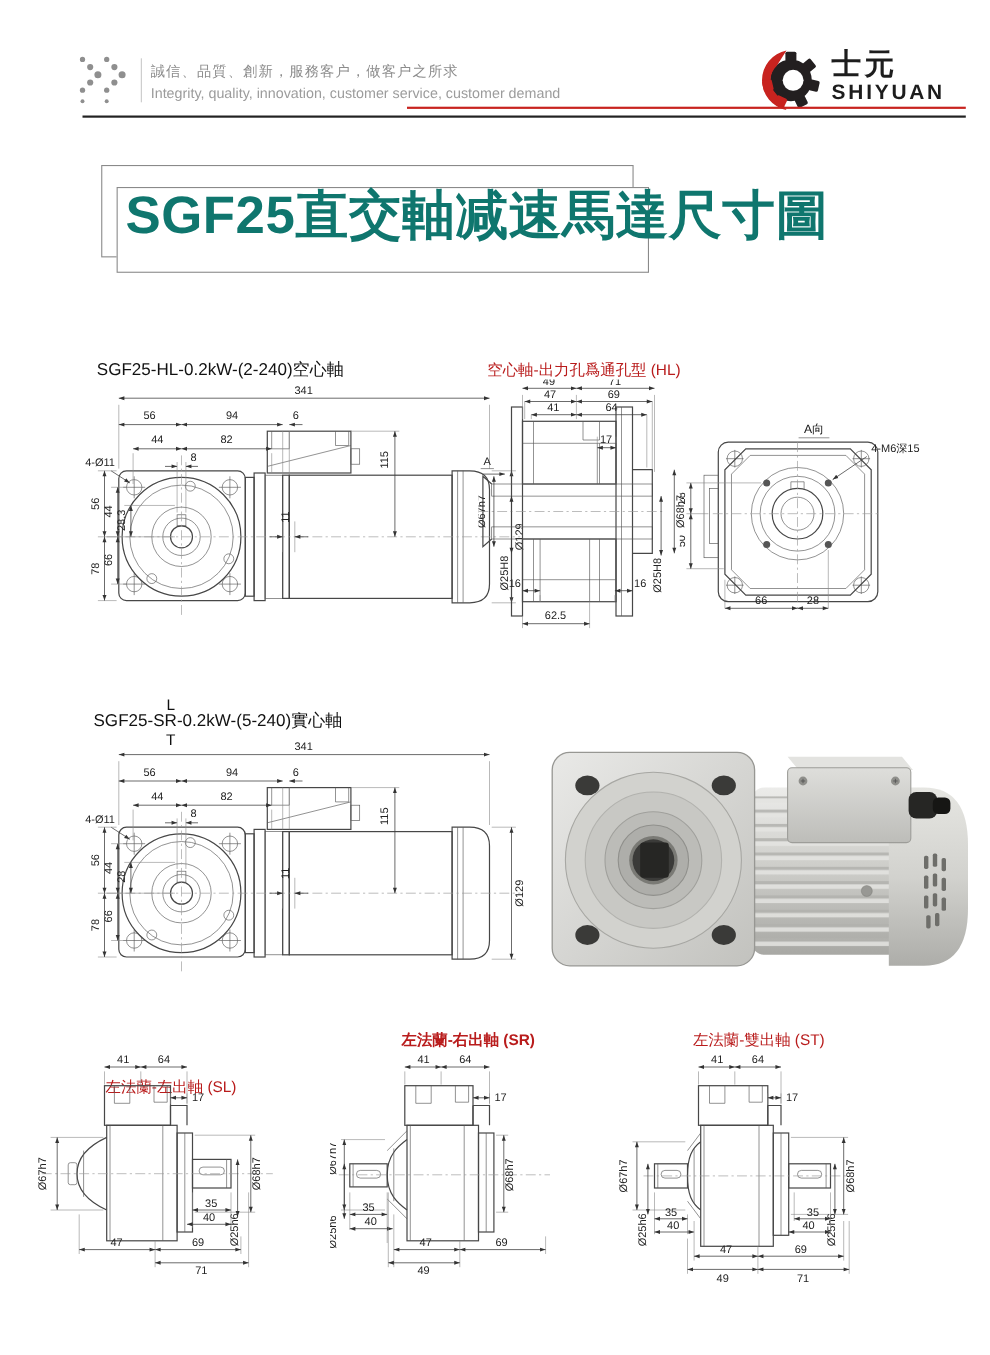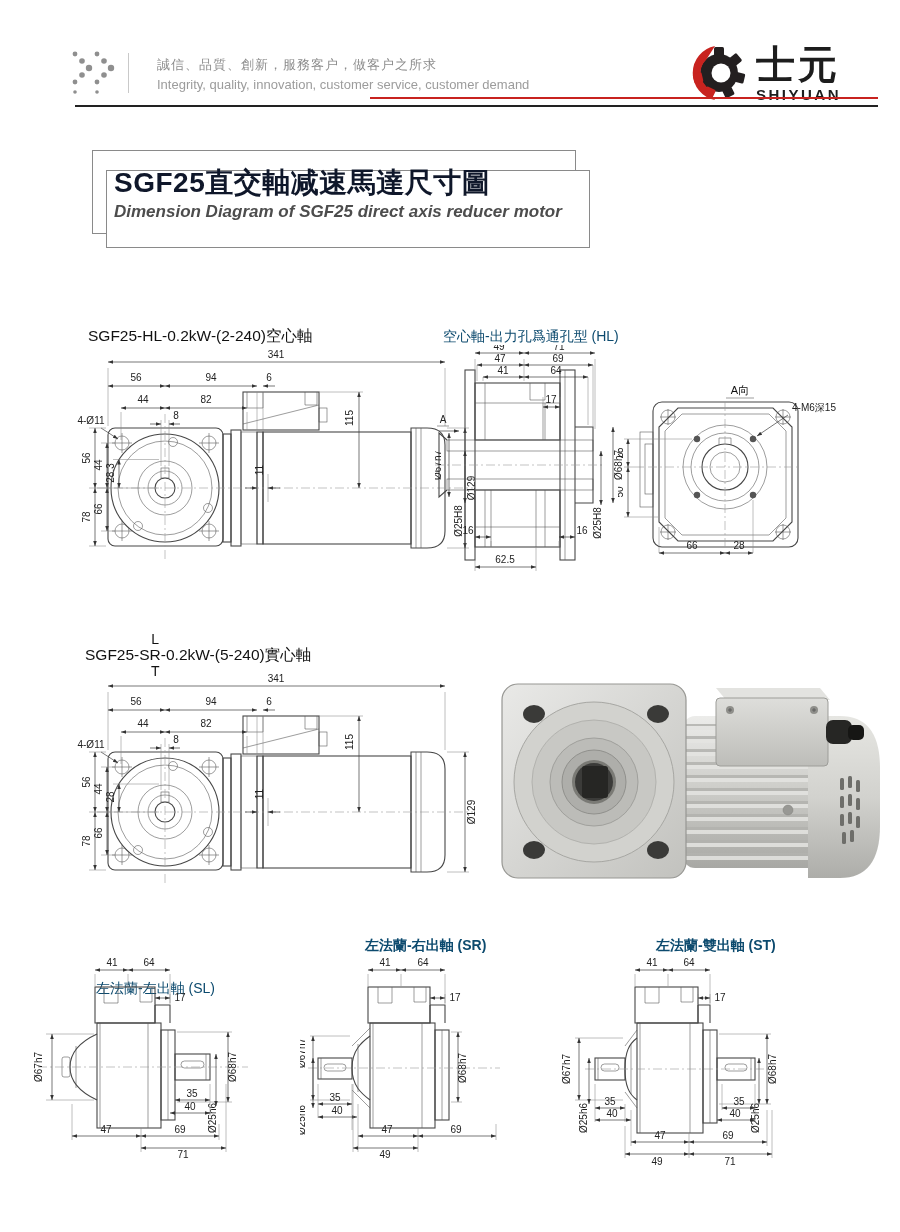--- a/index.html
+++ b/index.html
@@ -57,7 +57,7 @@
     </svg>
   </div>
   <div class="abs vdiv" style="left:128px;top:53px;"></div>
-  <div class="abs" style="left:137px;top:56px;margin-left:20px;">
+  <div class="abs" style="left:137px;top:56px;">
     <div class="slogan-zh">誠信、品質、創新，服務客户，做客户之所求</div>
     <div class="slogan-en">Integrity, quality, innovation, customer service, customer demand</div>
   </div>

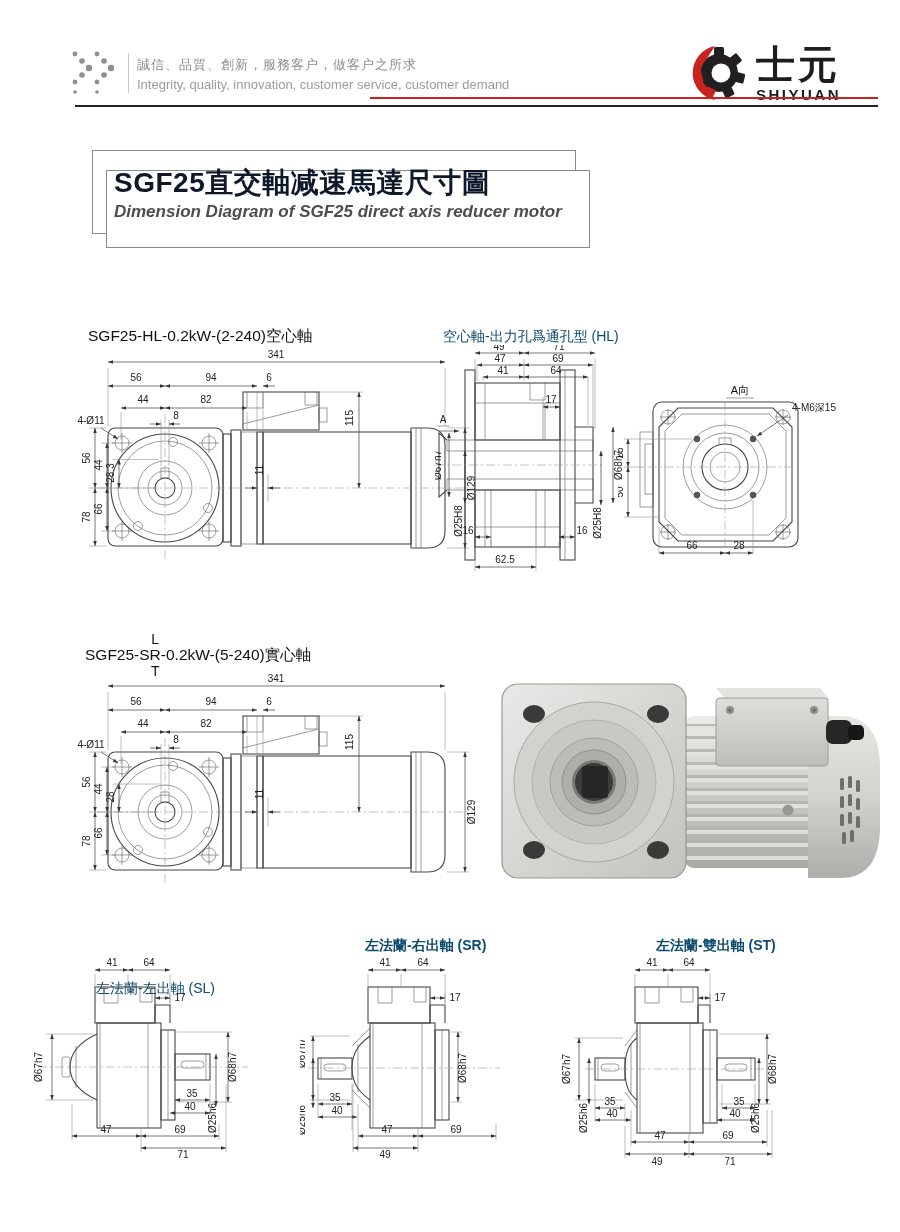--- a/index.html
+++ b/index.html
@@ -10,7 +10,7 @@
   .slogan-zh{font-size:13px;color:#8c8c8c;letter-spacing:1px;}
   .slogan-en{font-size:13px;color:#9c9c9c;margin-top:3px;}
   .vdiv{width:1px;height:40px;background:#c9c9c9;}
-  .brand-zh{font-size:39px;font-weight:900;color:#1d1d1d;letter-spacing:3px;line-height:1;}
+  .brand-zh{font-size:27px;font-weight:900;color:#1d1d1d;letter-spacing:3px;line-height:1;}
   .brand-en{font-size:15px;font-weight:bold;color:#1d1d1d;letter-spacing:2.5px;line-height:1;margin-top:3px;}
   .line-black{height:2px;background:#222;}
   .line-red{height:2px;background:#c8231f;}

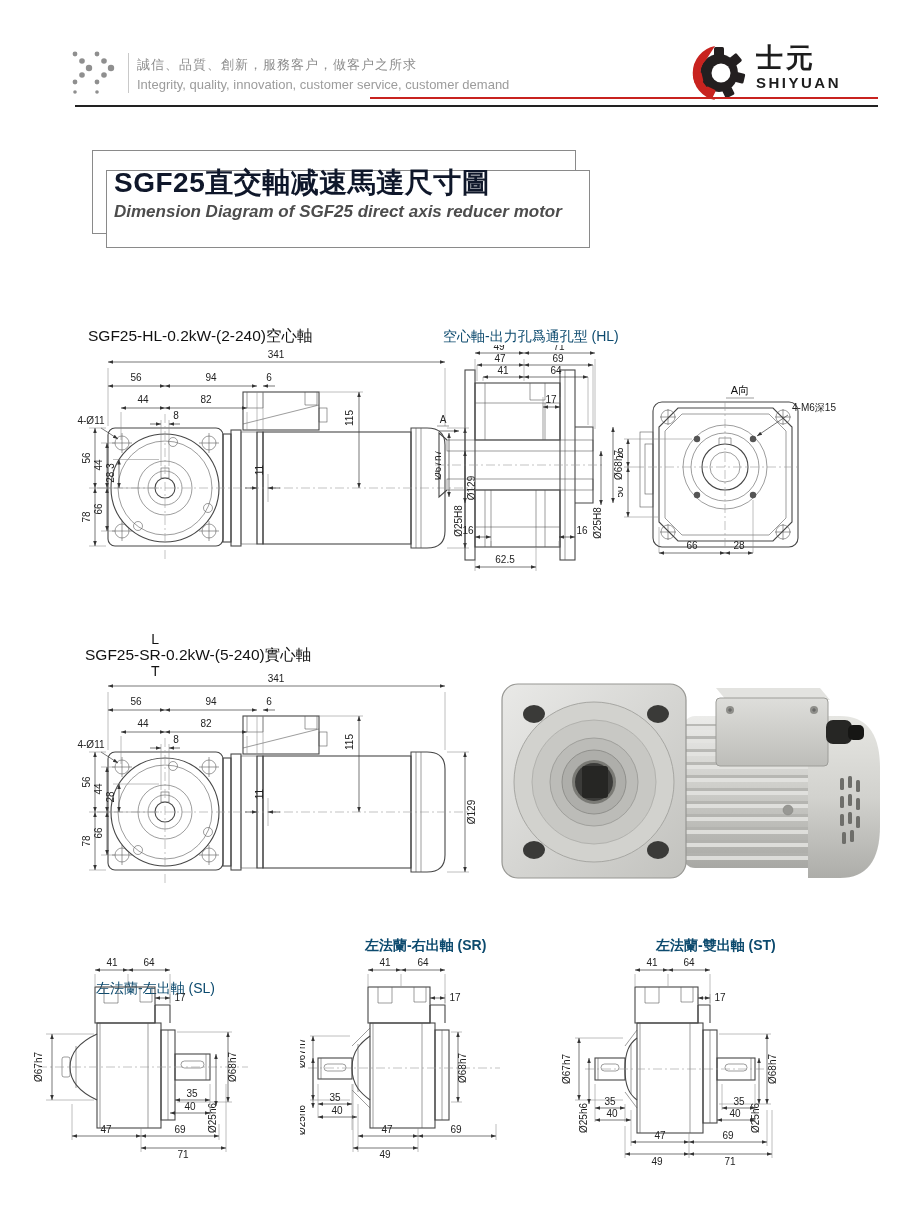--- a/index.html
+++ b/index.html
@@ -11,7 +11,7 @@
   .slogan-en{font-size:13px;color:#9c9c9c;margin-top:3px;}
   .vdiv{width:1px;height:40px;background:#c9c9c9;}
   .brand-zh{font-size:27px;font-weight:900;color:#1d1d1d;letter-spacing:3px;line-height:1;}
-  .brand-en{font-size:15px;font-weight:bold;color:#1d1d1d;letter-spacing:2.5px;line-height:1;margin-top:3px;}
+  .brand-en{font-size:19px;font-weight:bold;color:#1d1d1d;letter-spacing:2.5px;line-height:1;margin-top:3px;}
   .line-black{height:2px;background:#222;}
   .line-red{height:2px;background:#c8231f;}
   

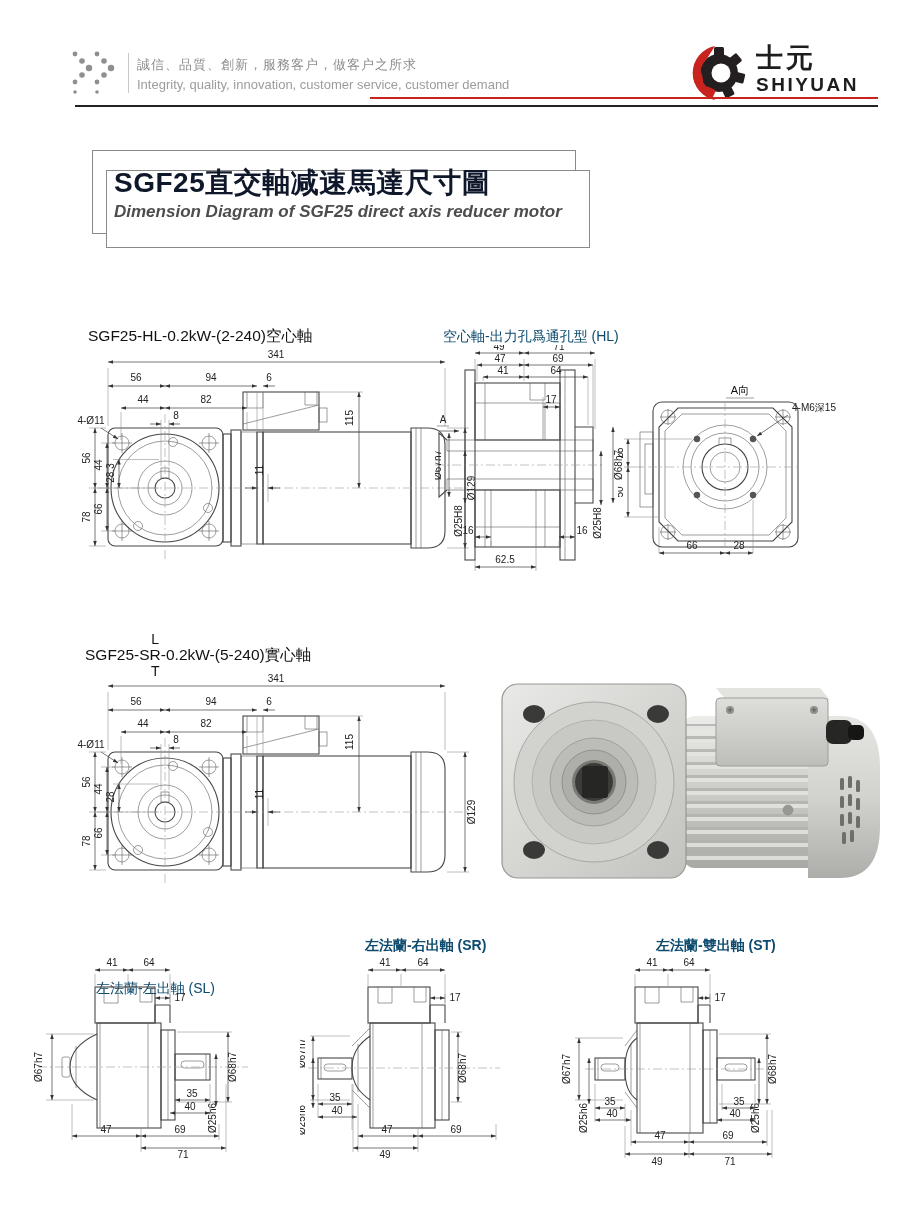--- a/index.html
+++ b/index.html
@@ -16,7 +16,7 @@
   .line-red{height:2px;background:#c8231f;}
   
   .tbox{border:1.5px solid #8a8a8a;background:transparent;}
-  .main-title{font-size:28px;font-weight:900;color:#0f172a;letter-spacing:.5px;white-space:nowrap;}
+  .main-title{font-size:48px;font-weight:900;color:#0f766e;letter-spacing:.5px;white-space:nowrap;}
   .sub-title{font-size:17px;font-weight:bold;font-style:italic;color:#4d4d4d;white-space:nowrap;}
   
   .dwg-label{font-size:15.5px;color:#111;white-space:nowrap;}

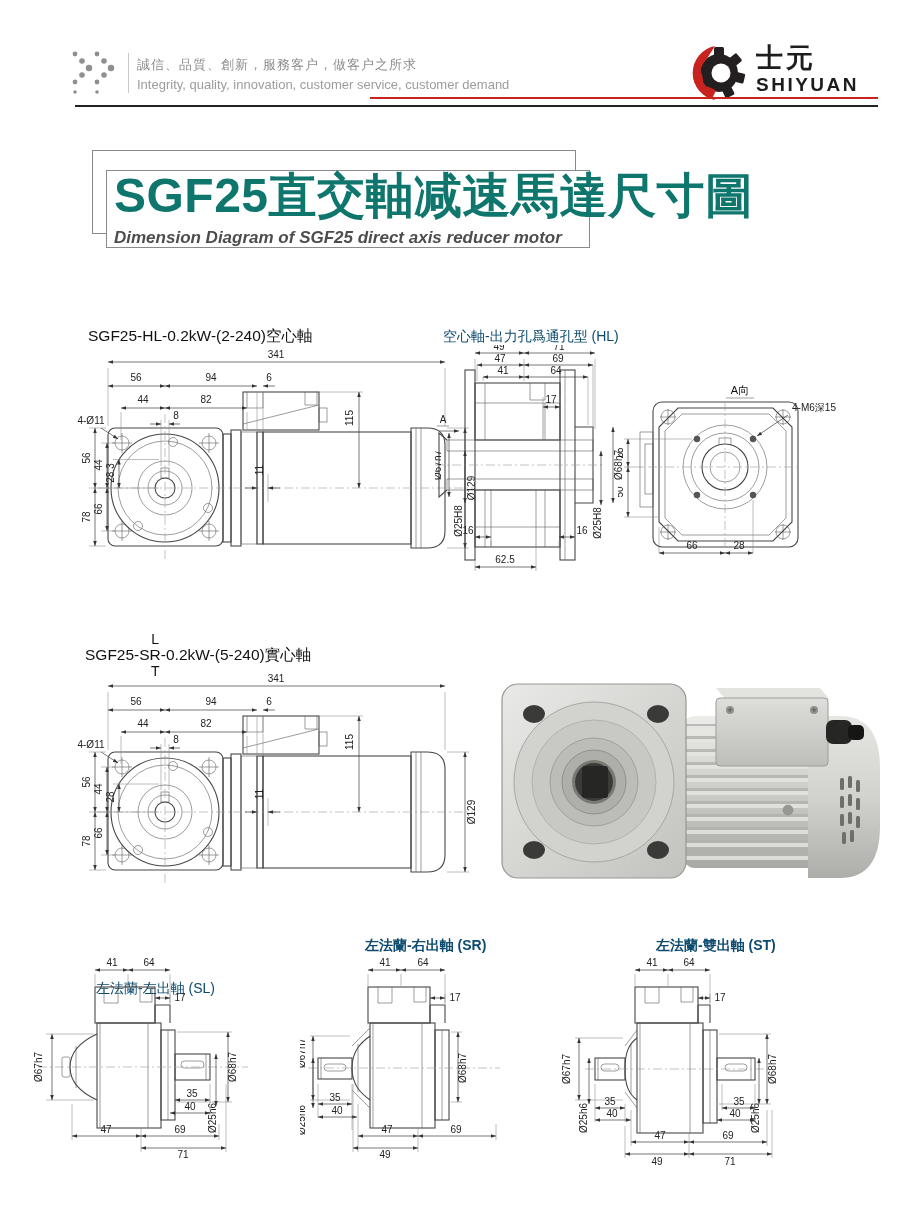--- a/index.html
+++ b/index.html
@@ -92,7 +92,6 @@
   <div class="abs tbox" style="left:106px;top:170px;width:482px;height:76px;background:#fff;"></div>
   <div class="abs" style="left:114px;top:164px;">
     <div class="main-title">SGF25直交軸减速馬達尺寸圖</div>
-    <div class="sub-title">Dimension Diagram of SGF25 direct axis reducer motor</div>
   </div>
 
   <div class="abs dwg-label" style="left:88px;top:326px;">SGF25-HL-0.2kW-(2-240)空心軸</div>

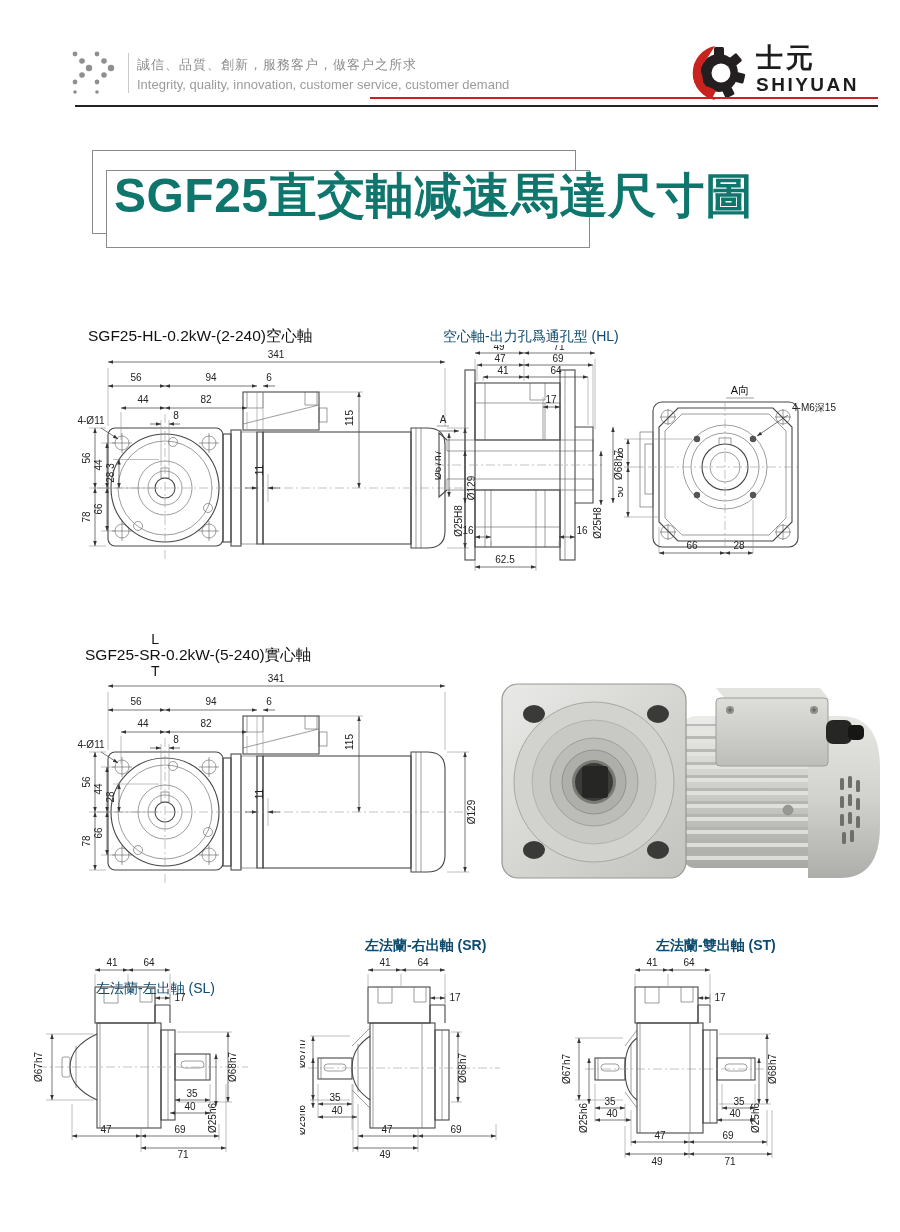--- a/index.html
+++ b/index.html
@@ -20,7 +20,7 @@
   .sub-title{font-size:17px;font-weight:bold;font-style:italic;color:#4d4d4d;white-space:nowrap;}
   
   .dwg-label{font-size:15.5px;color:#111;white-space:nowrap;}
-  .dwg-label-sm{font-size:14px;color:#0c4a6e;white-space:nowrap;}
+  .dwg-label-sm{font-size:14px;color:#b91c1c;white-space:nowrap;}
   .stackR{position:relative;display:inline-block;}
   .stackR .up{position:absolute;left:50%;transform:translateX(-50%);top:-15px;font-size:14px;}
   .stackR .dn{position:absolute;left:50%;transform:translateX(-50%);bottom:-15px;font-size:14px;}

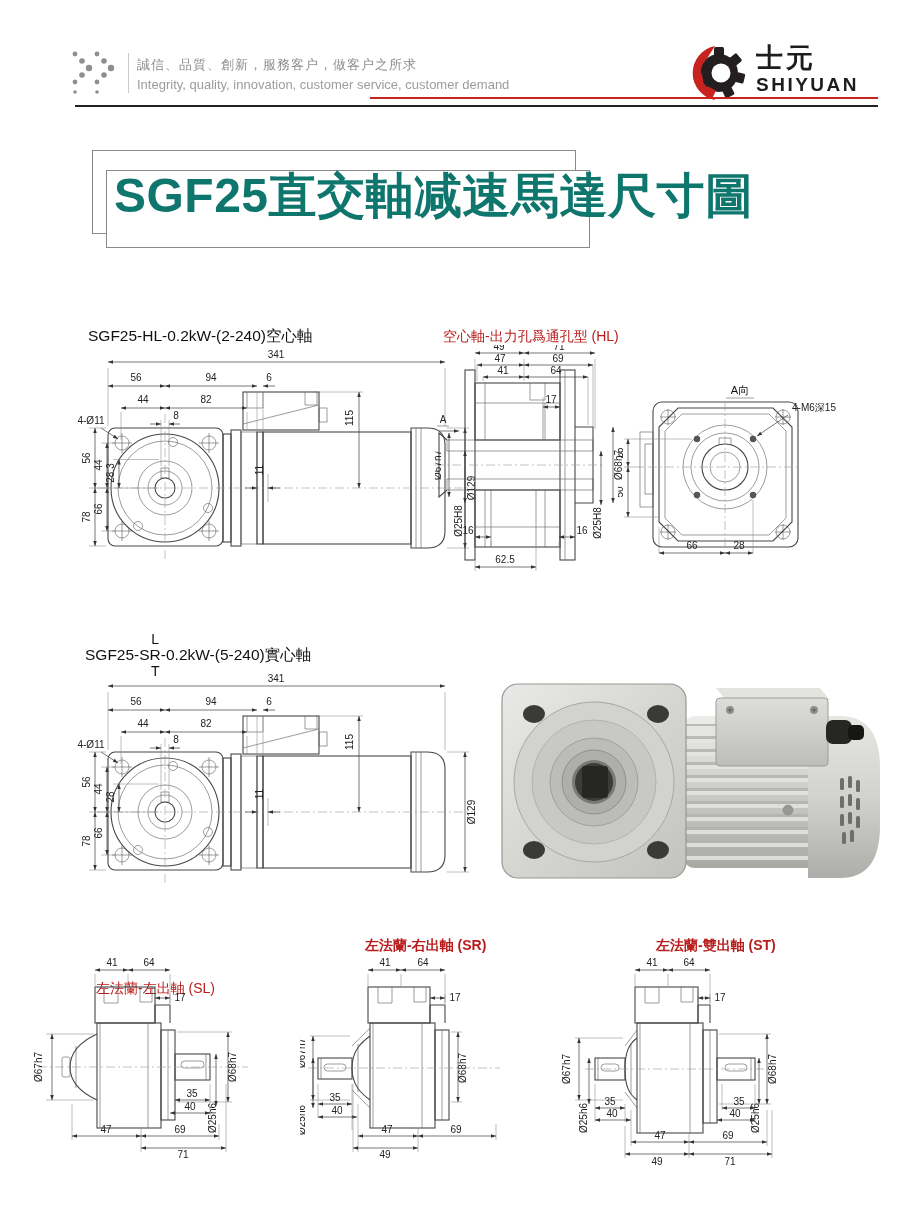--- a/index.html
+++ b/index.html
@@ -582,7 +582,7 @@
     </g>
   </svg>
 
-  <div class="abs dwg-label-sm" style="left:656px;top:937px;font-weight:bold;">左法蘭-雙出軸 (ST)</div>
+  <div class="abs dwg-label-sm" style="left:630px;top:937px;">左法蘭-雙出軸 (ST)</div>
   <svg class="abs" style="left:555px;top:958px;" width="305" height="245" viewBox="0 0 305 245">
     <defs>
       <marker id="a7" viewBox="0 0 10 10" refX="9.5" refY="5" markerWidth="8" markerHeight="8" orient="auto-start-reverse">

